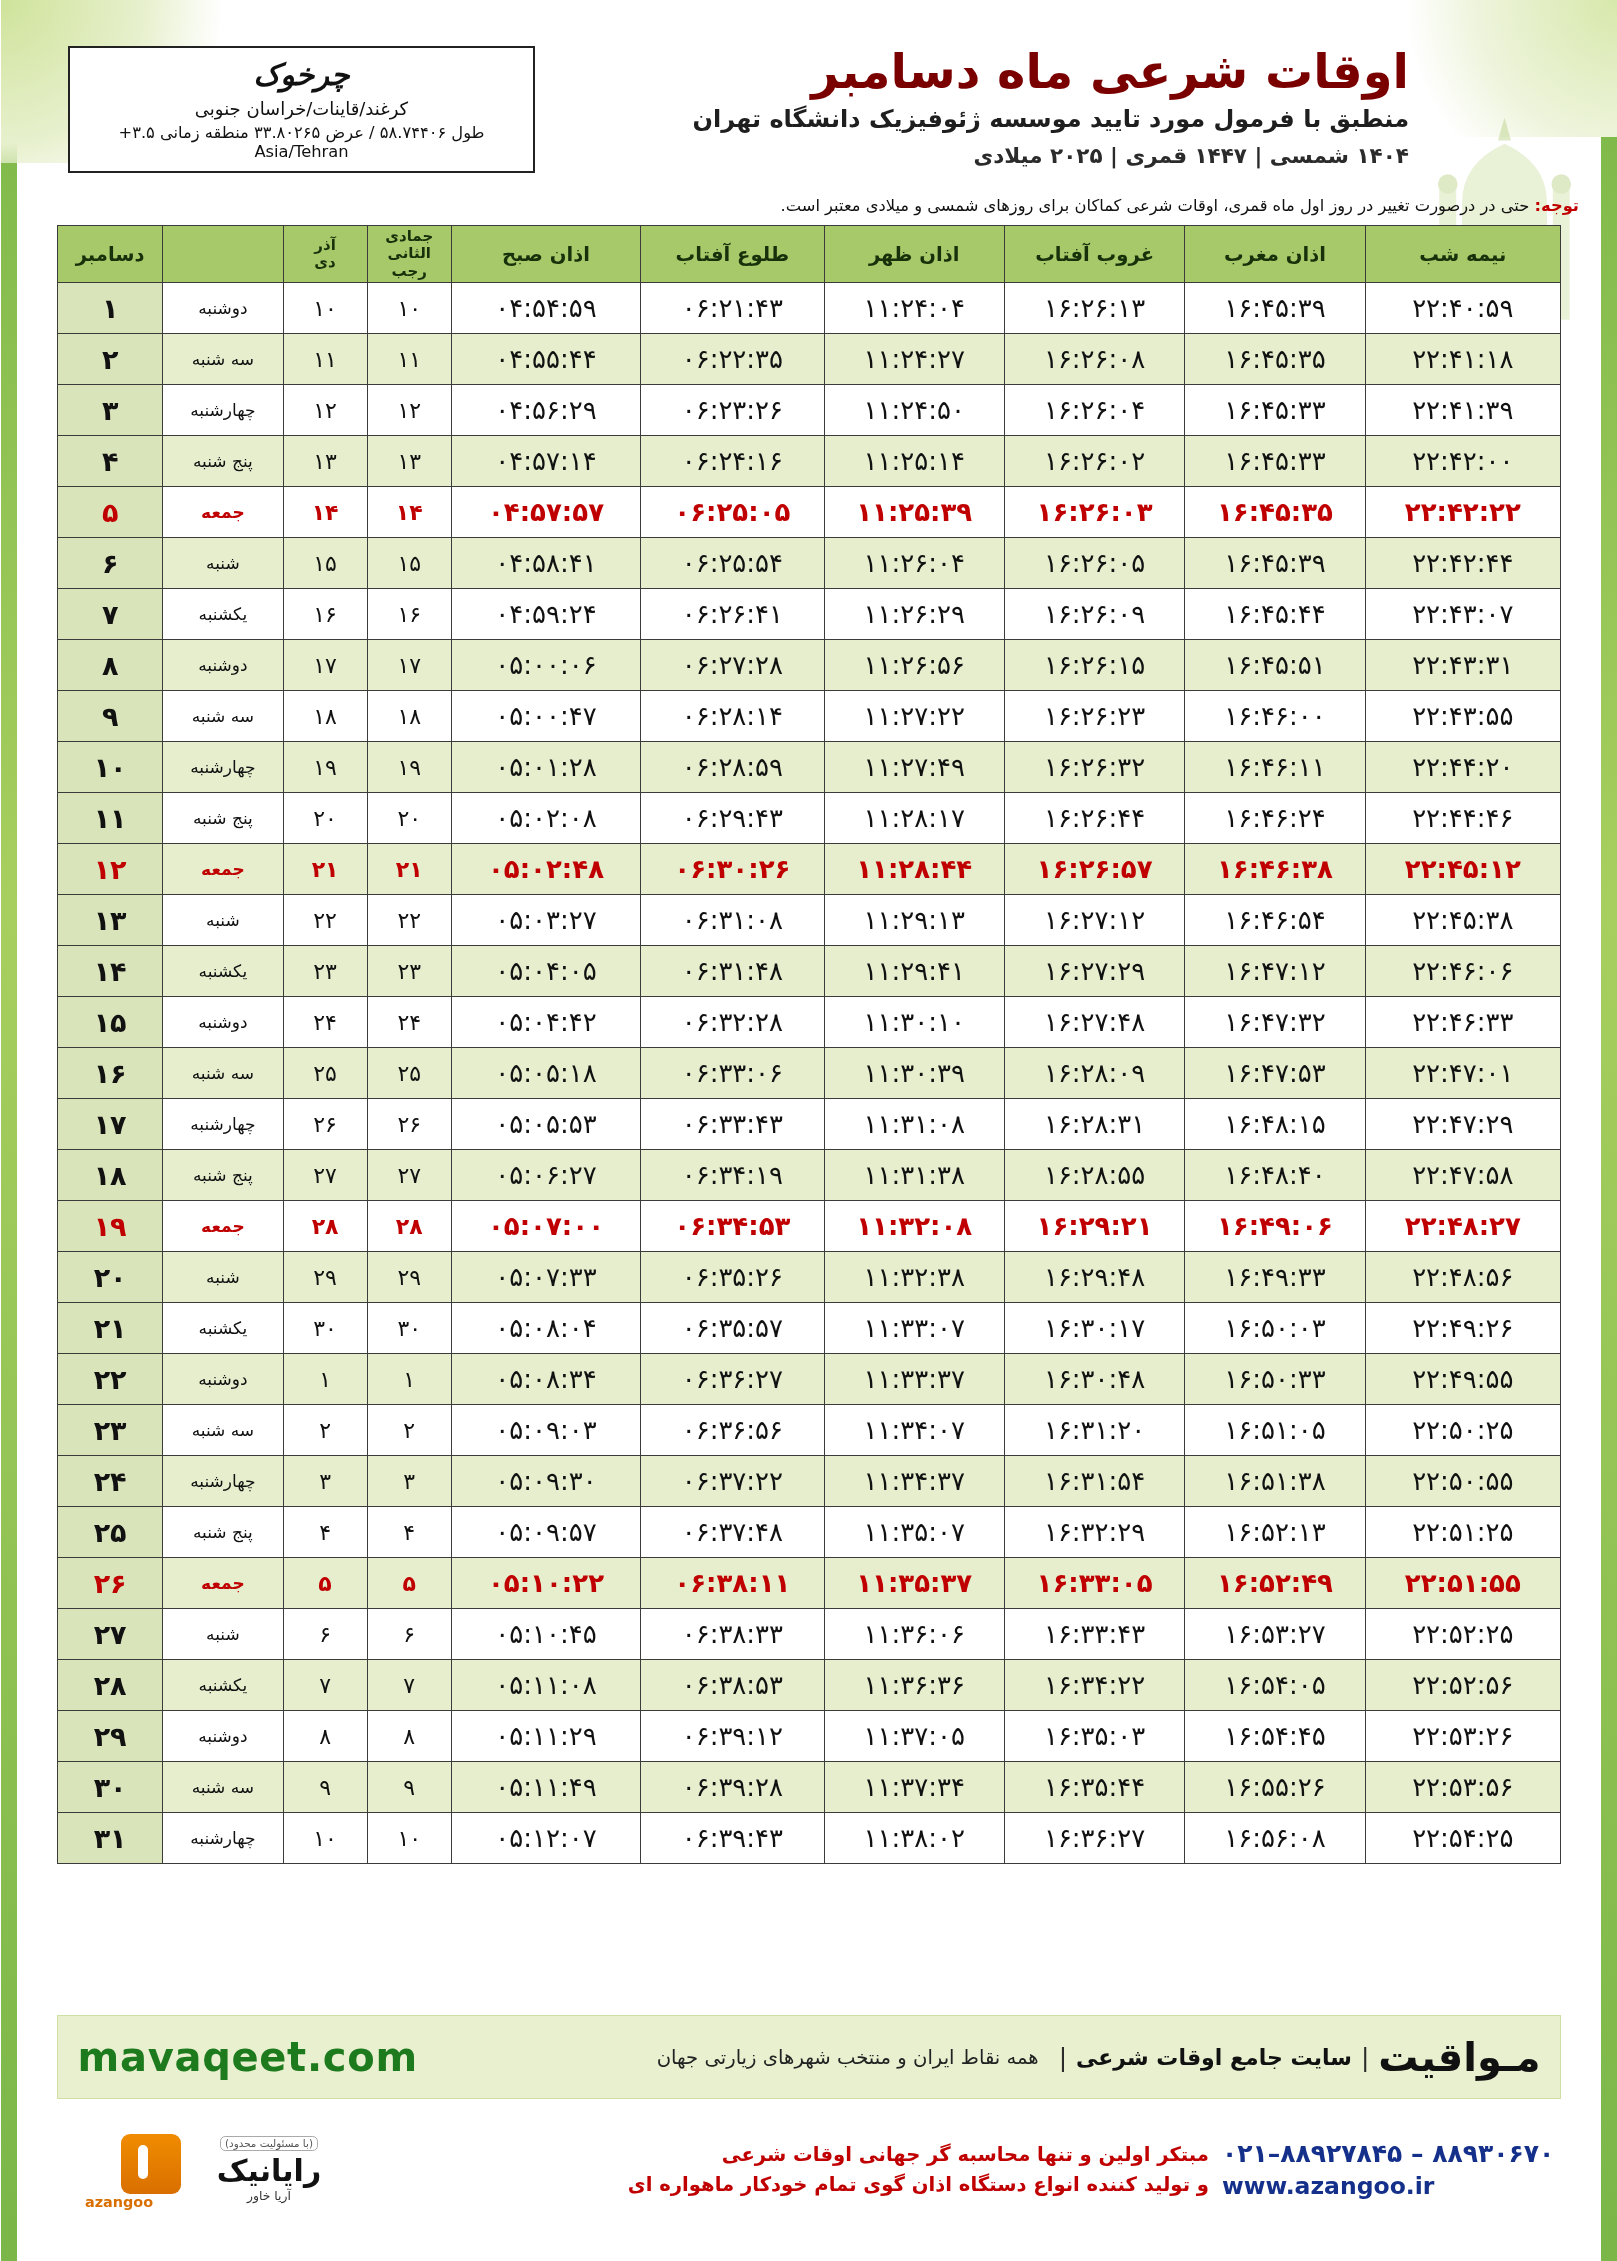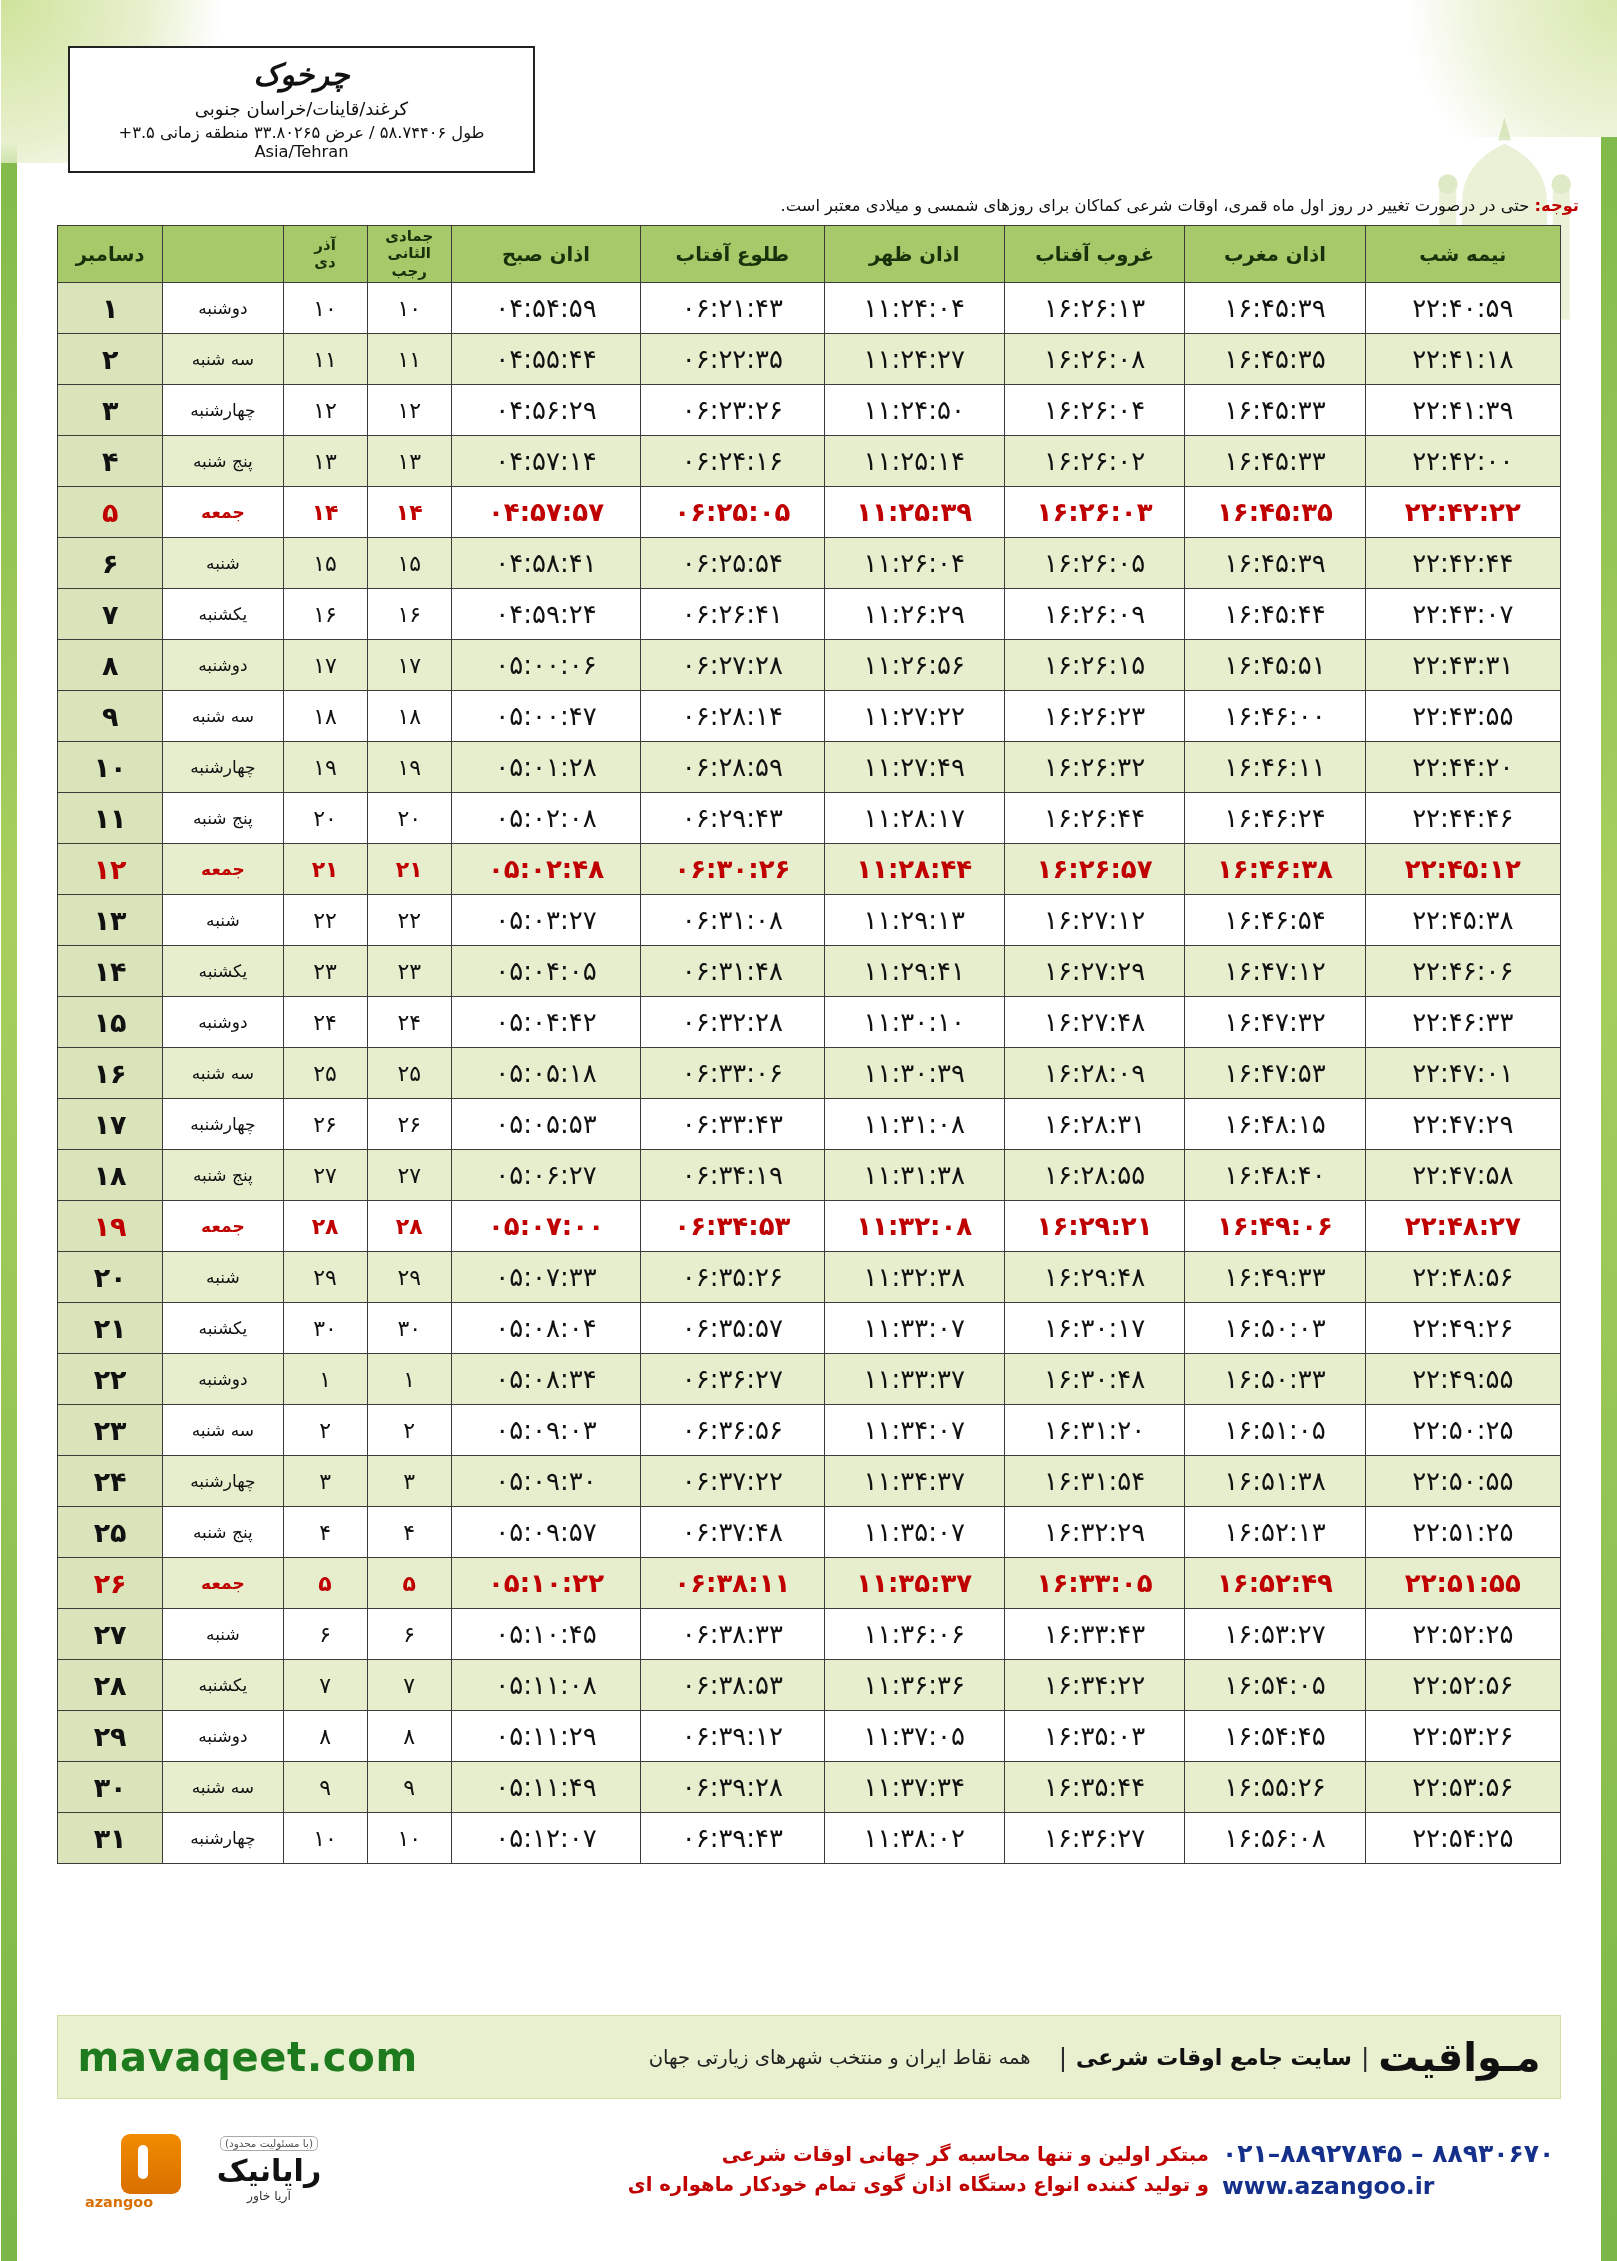--- a/index.html
+++ b/index.html
@@ -380,6 +380,11 @@
       </g>
     </svg>
 
+    <div class="title-block">
+      <div class="main-title">اوقات شرعی ماه دسامبر</div>
+      <div class="sub-title">منطبق با فرمول مورد تایید موسسه ژئوفیزیک دانشگاه تهران</div>
+      <div class="date-line">۱۴۰۴ شمسی | ۱۴۴۷ قمری | ۲۰۲۵ میلادی</div>
+    </div>
 
     <div class="city-box">
       <div class="city-name">چرخوک</div>

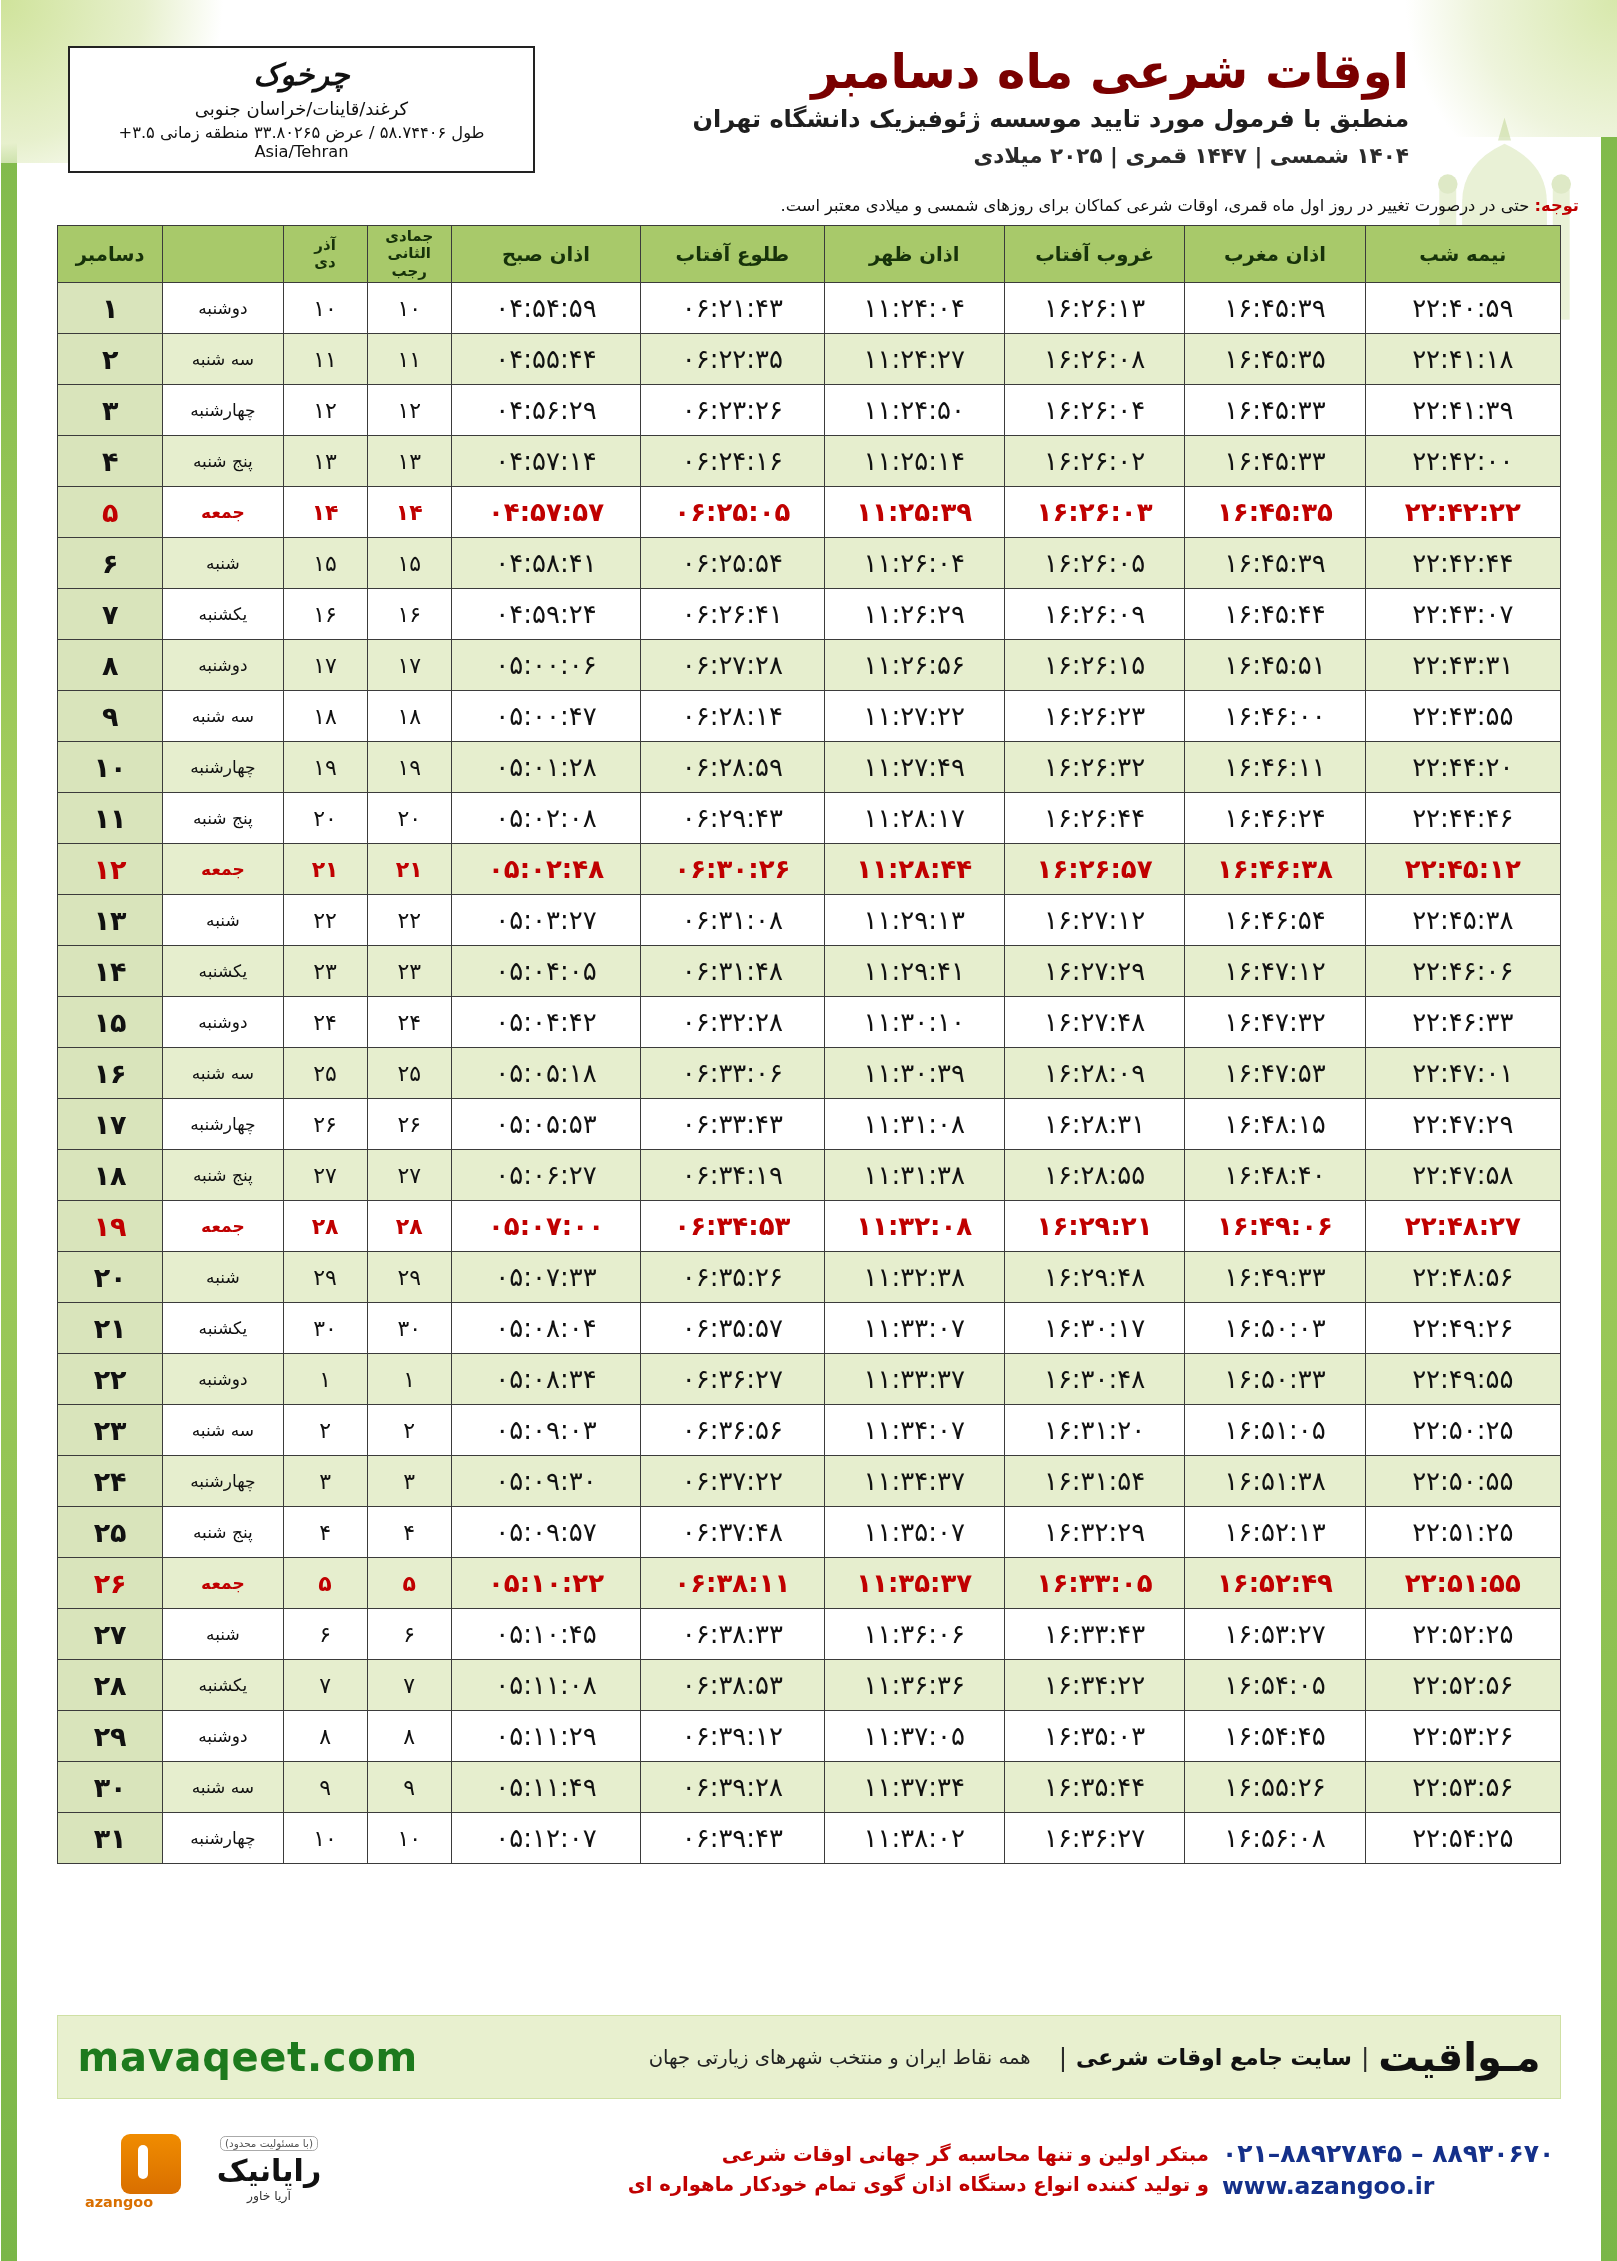--- a/index.html
+++ b/index.html
@@ -255,7 +255,7 @@
   .brand-tag2 {
     font-size: 19.6px;
     color: #222;
-    margin-right: 19px;
+    margin-right: 11px;
     white-space: nowrap;
   }
   .brand-site {

